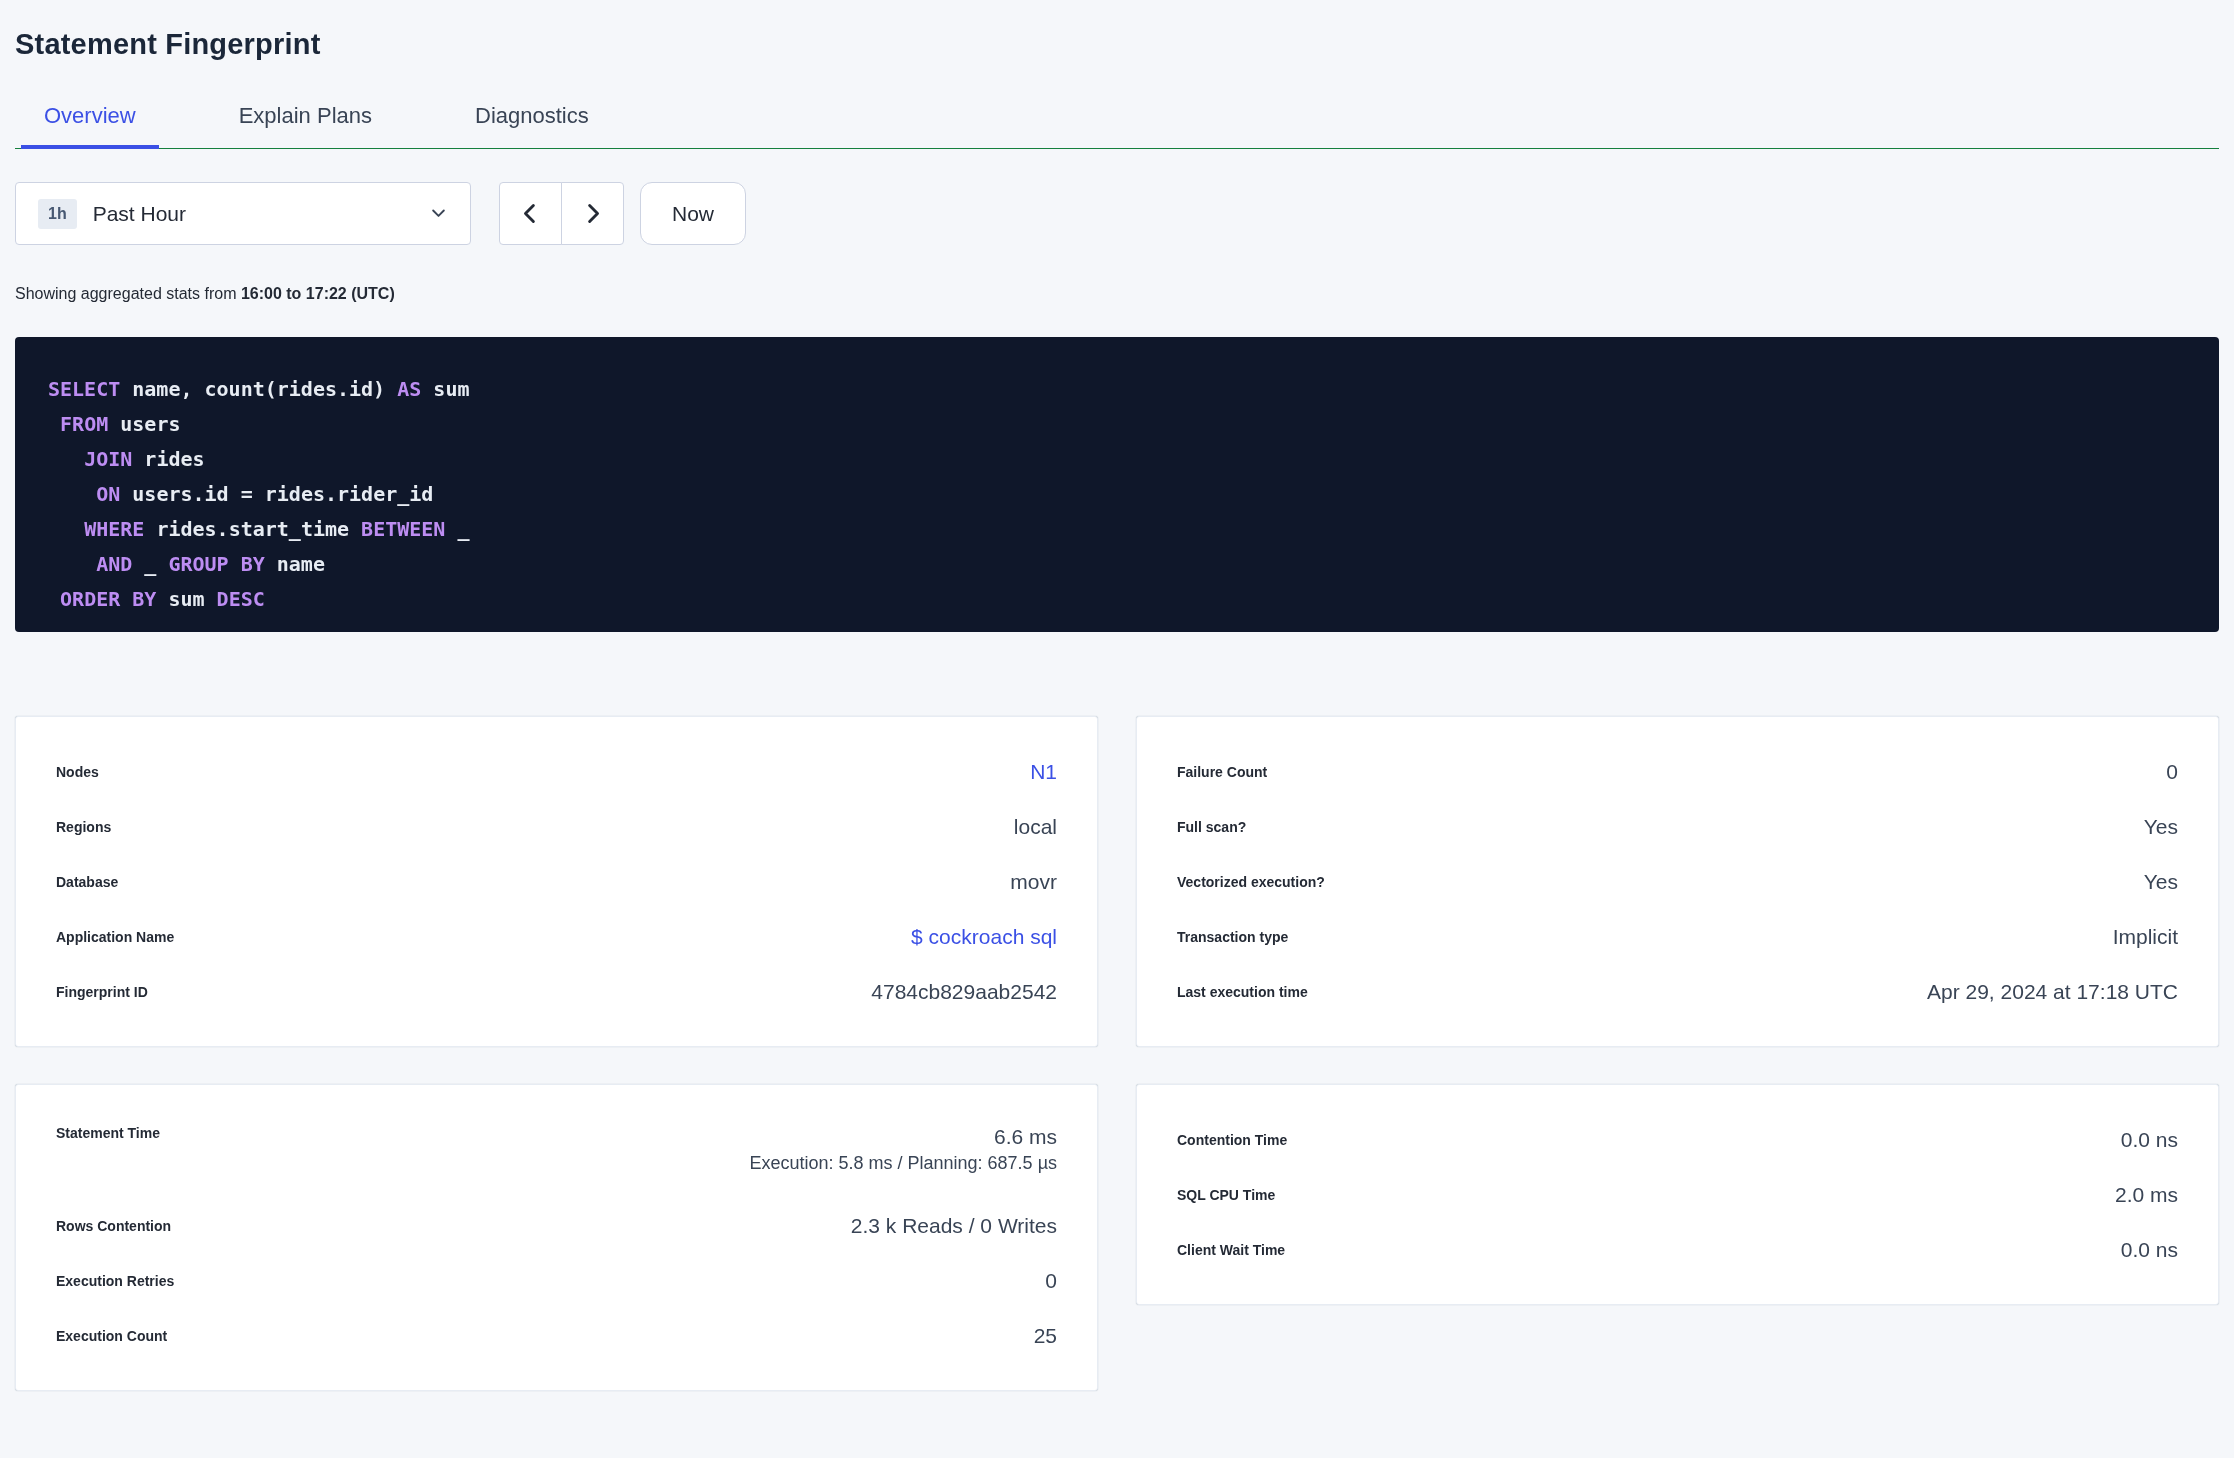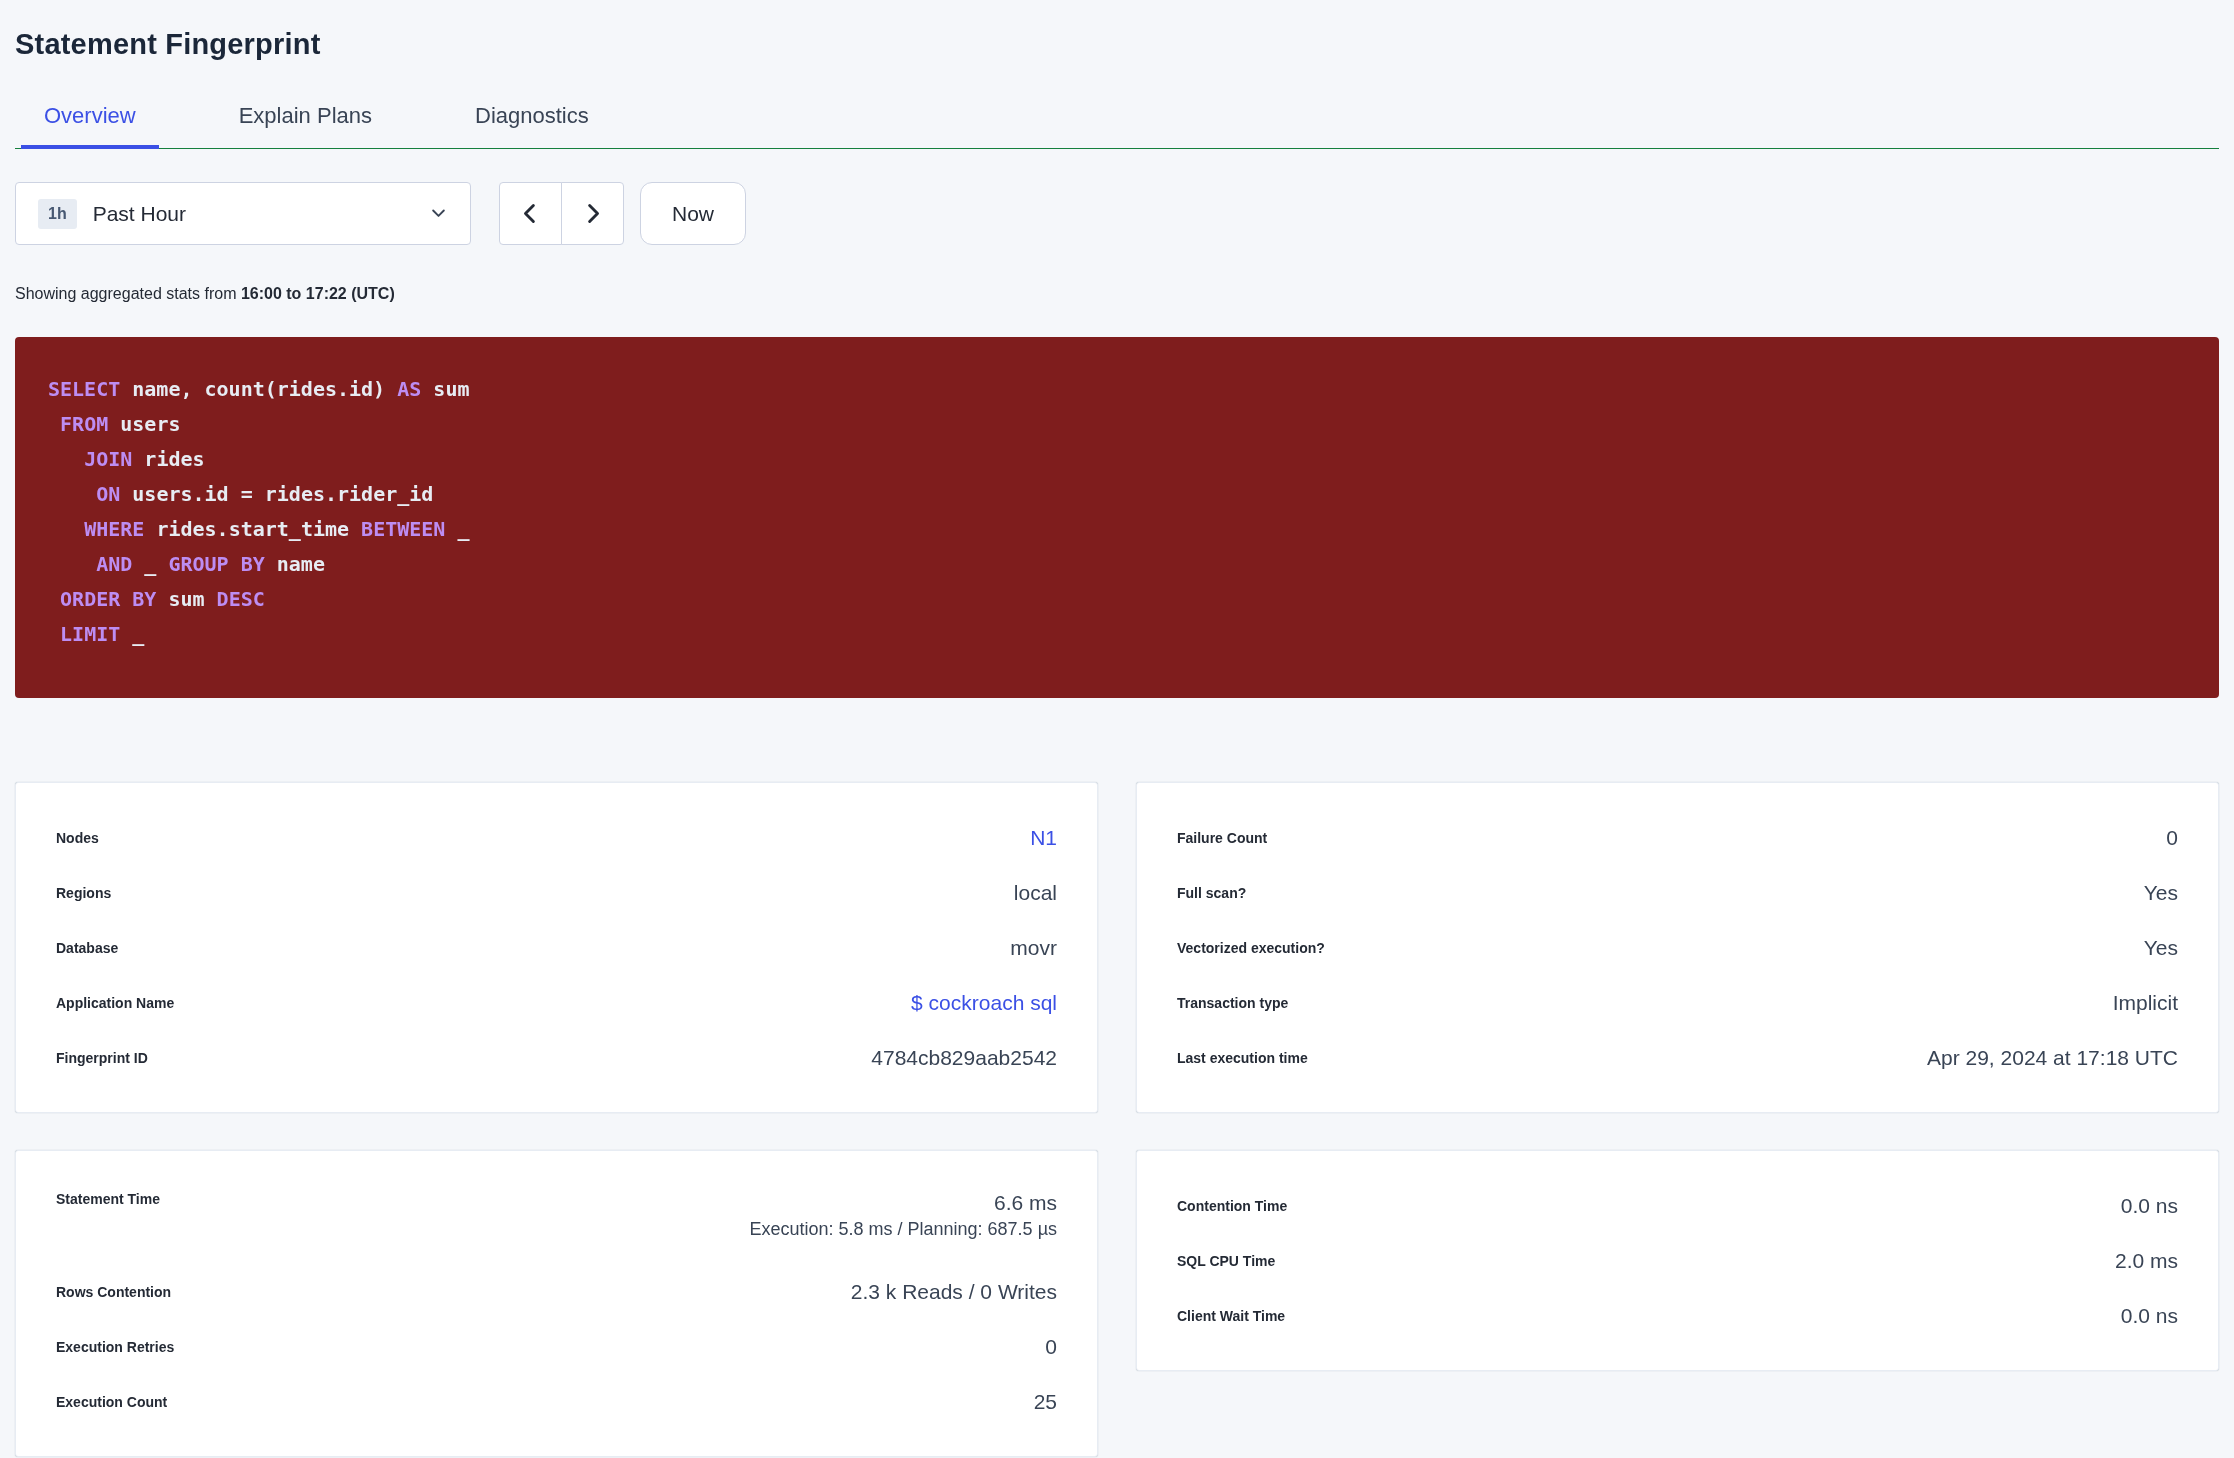--- a/index.html
+++ b/index.html
@@ -102,9 +102,9 @@
   
   .sql-box {
     margin-top: 34px;
-    background: #7f1d1d;
+    background: #0f172a;
     border-radius: 4px;
-    padding: 35px 33px 46px;
+    padding: 35px 33px 15px;
   }
   .sql-line {
     font-family: "DejaVu Sans Mono", monospace;

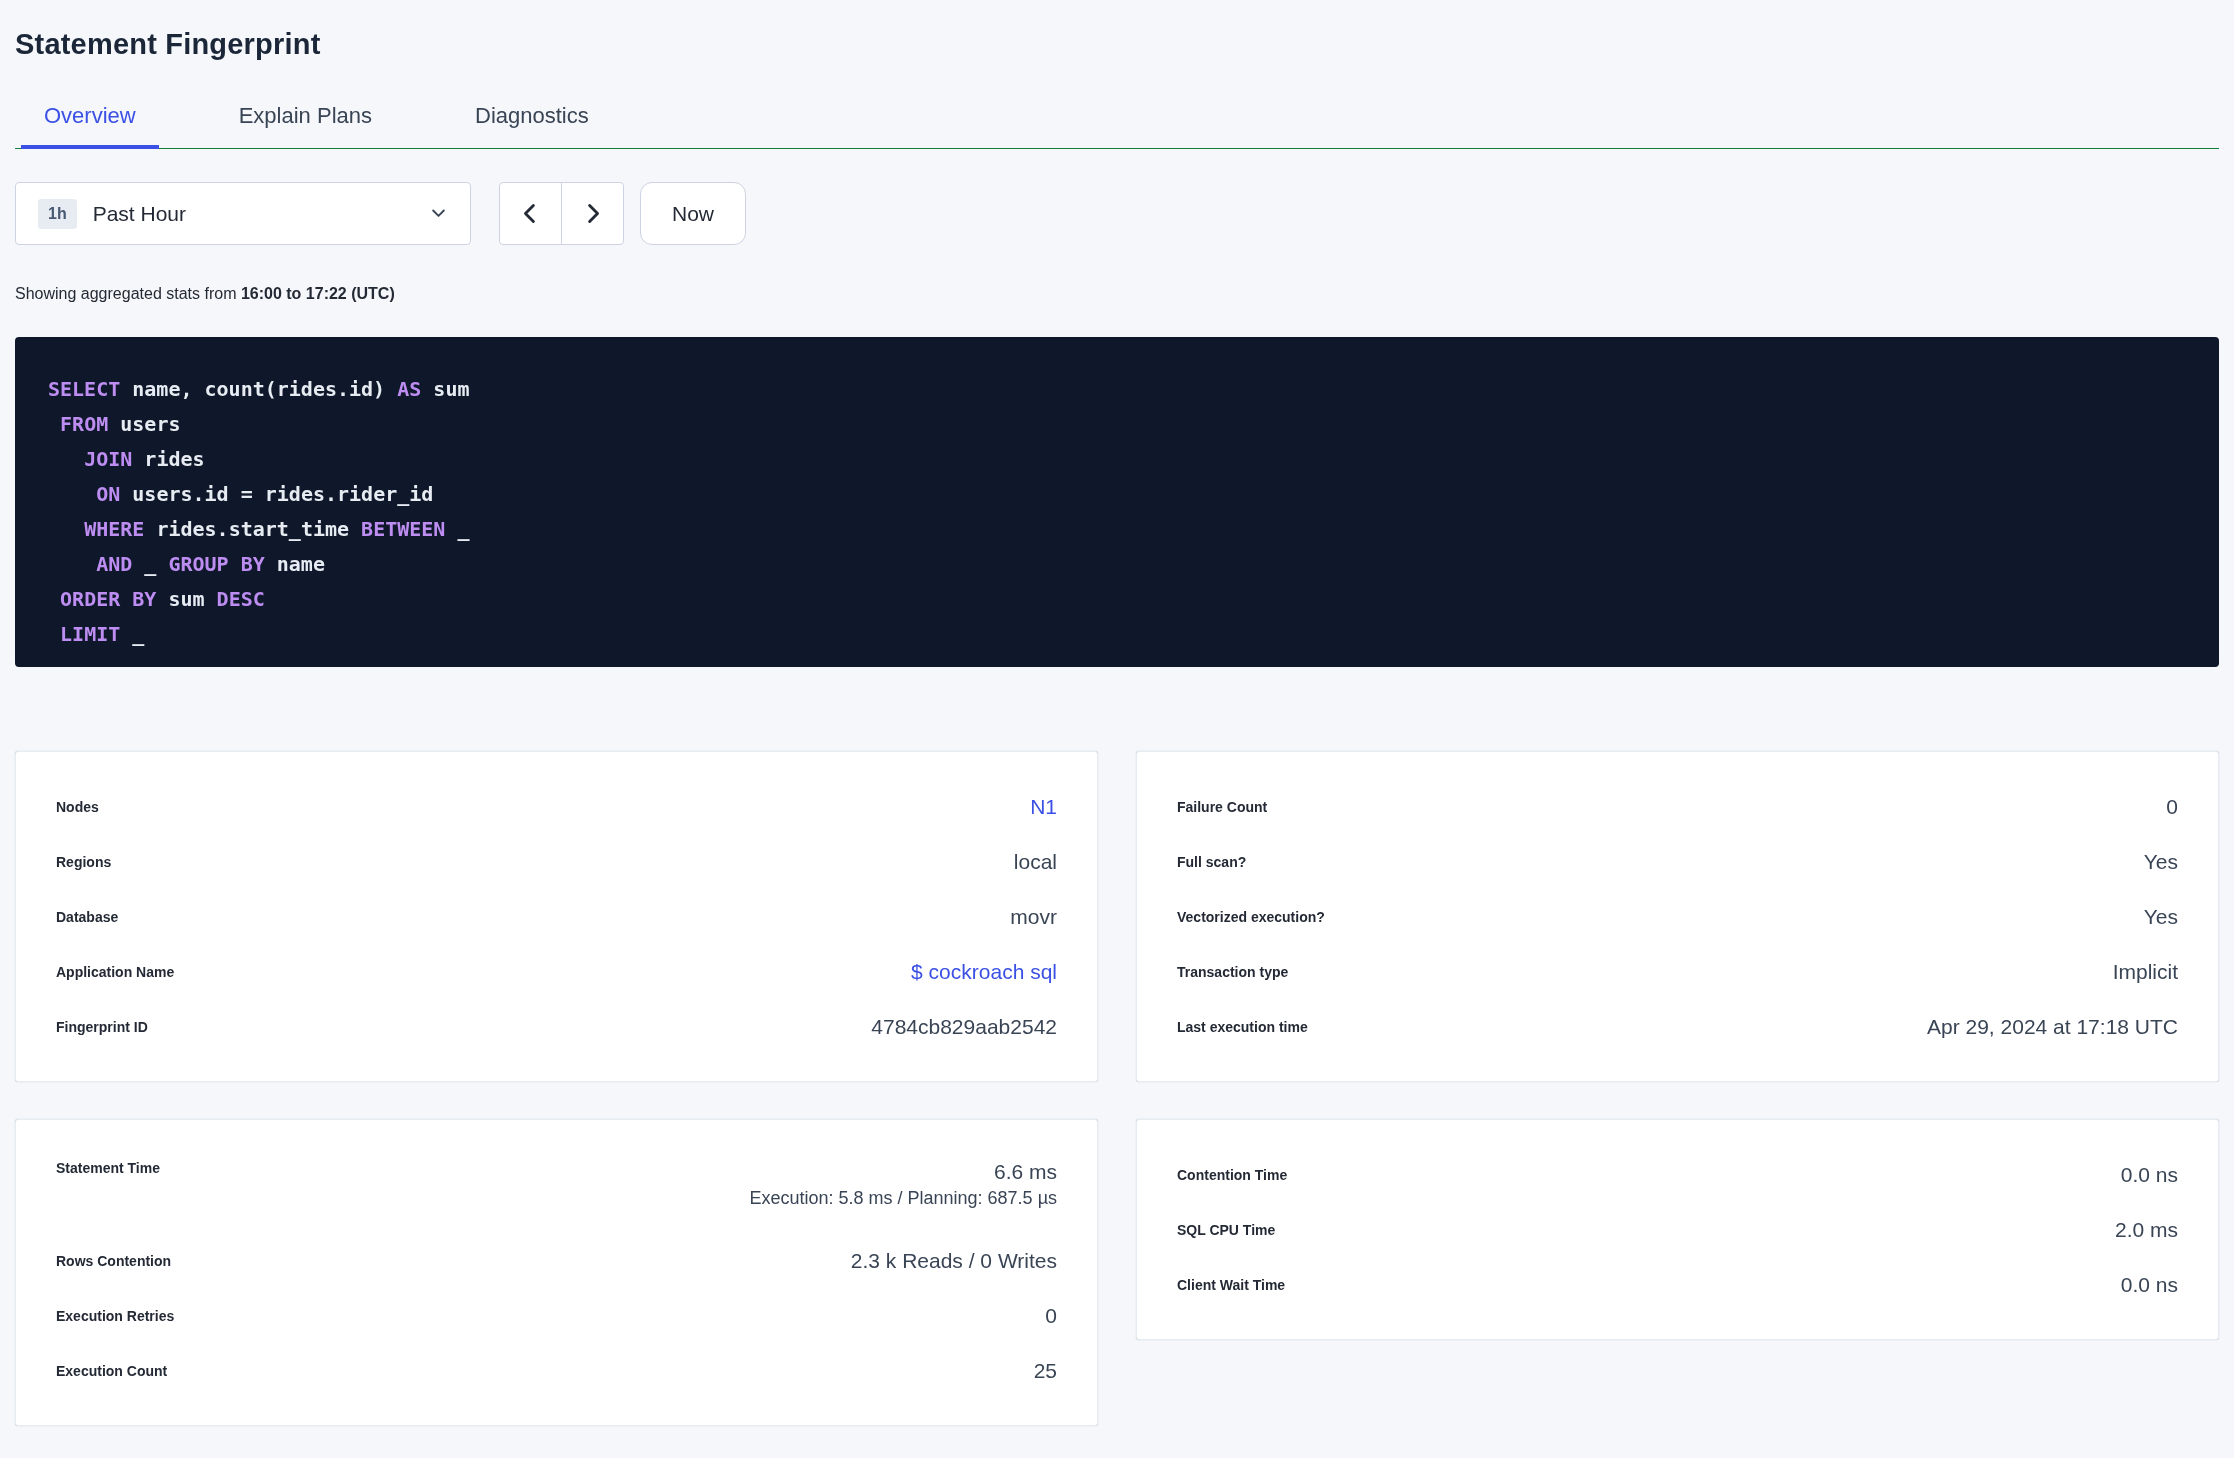--- a/index.html
+++ b/index.html
@@ -201,7 +201,6 @@
         <div class="sql-line"><span>   </span><span class="kw">WHERE</span><span> rides.start_time </span><span class="kw">BETWEEN</span><span> _</span></div>
         <div class="sql-line"><span>    </span><span class="kw">AND</span><span> _ </span><span class="kw">GROUP BY</span><span> name</span></div>
         <div class="sql-line"><span> </span><span class="kw">ORDER BY</span><span> sum </span><span class="kw">DESC</span></div>
-        <div class="sql-line"><span> </span><span class="kw">LIMIT</span><span> _</span></div>
       </div>
   </div>
 

